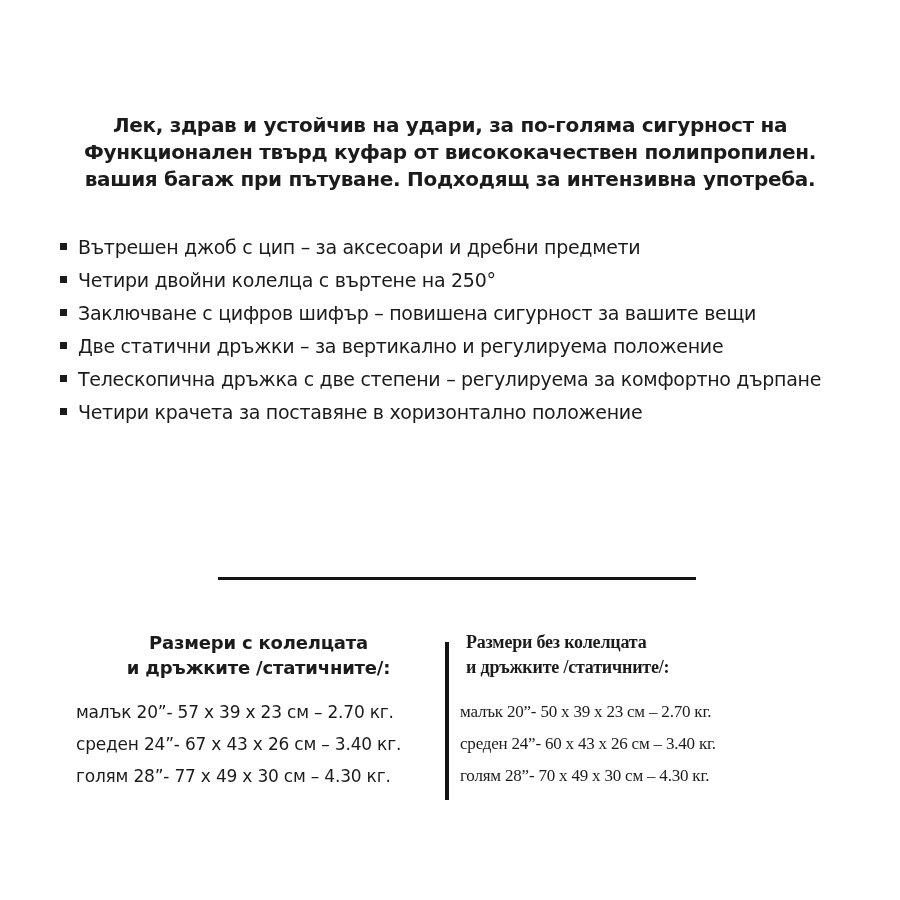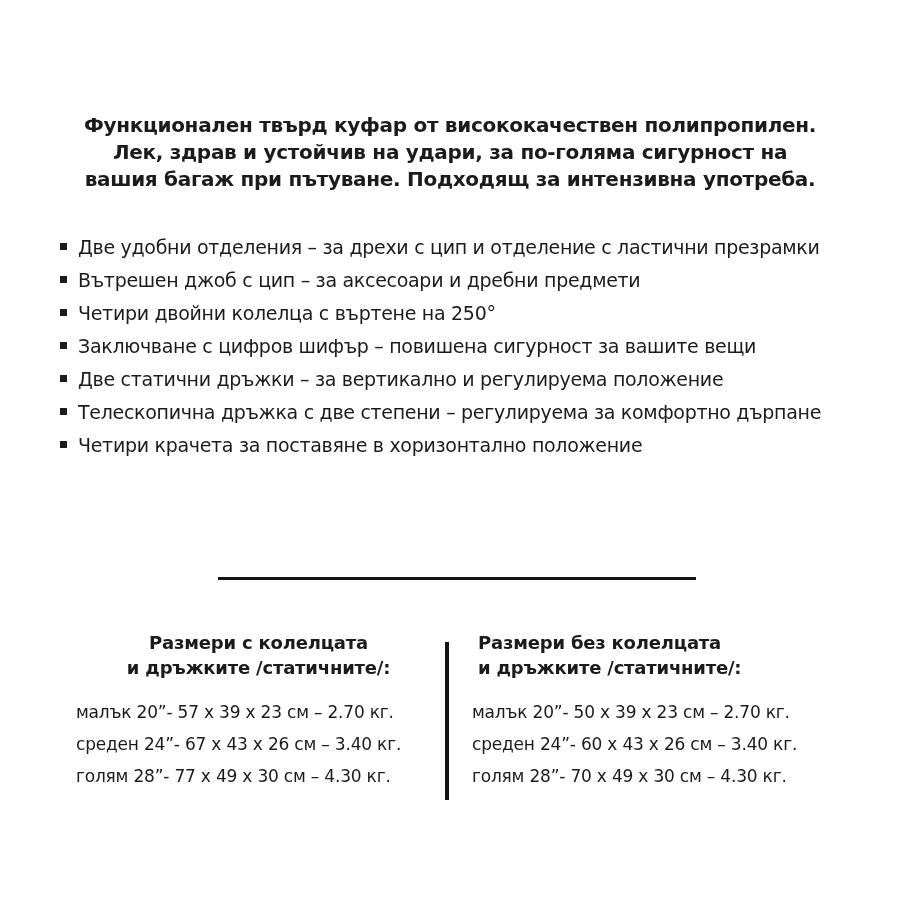--- a/index.html
+++ b/index.html
@@ -117,8 +117,8 @@
 <div class="page">
 
   <div class="intro">
+    <div>Лек, здрав и устойчив на удари, за по-голяма сигурност на</div>
     <div>Функционален твърд куфар от висококачествен полипропилен.</div>
-    <div>Лек, здрав и устойчив на удари, за по-голяма сигурност на</div>
     <div>вашия багаж при пътуване. Подходящ за интензивна употреба.</div>
   </div>
 

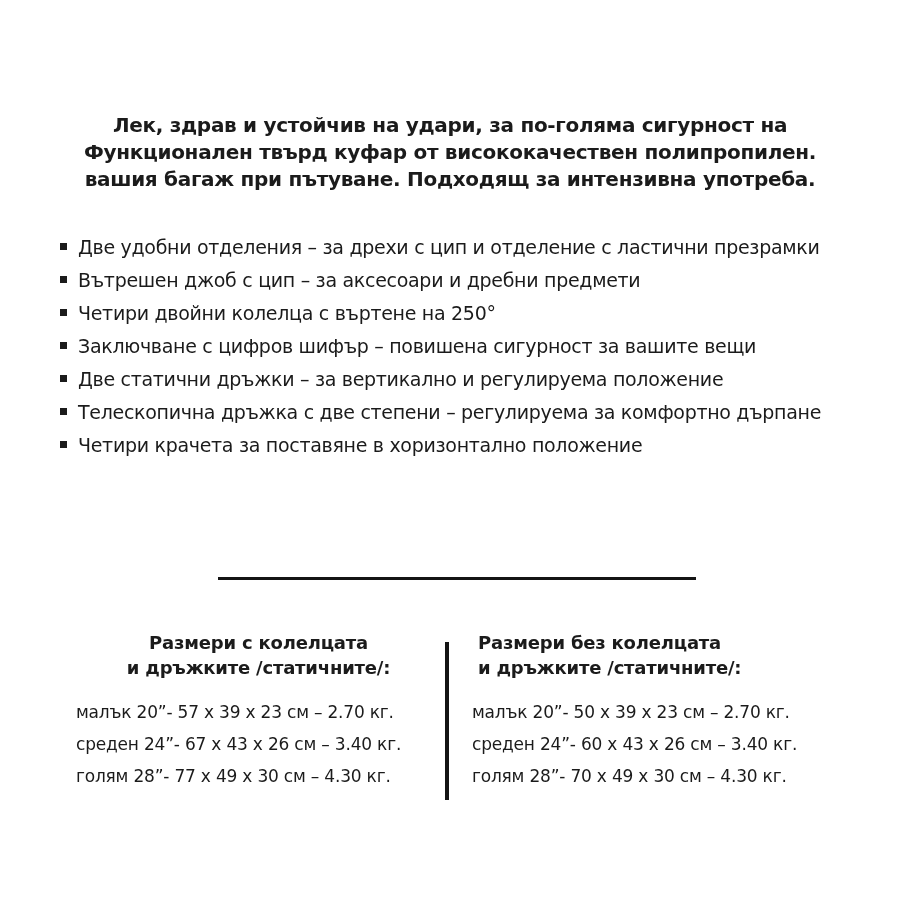--- a/index.html
+++ b/index.html
@@ -125,10 +125,6 @@
   <ul class="features">
     <li>
       <span class="bullet-square"></span>
-      <span>Две удобни отделения – за дрехи с цип и отделение с ластични презрамки</span>
-    </li>
-    <li>
-      <span class="bullet-square"></span>
       <span>Вътрешен джоб с цип – за аксесоари и дребни предмети</span>
     </li>
     <li>

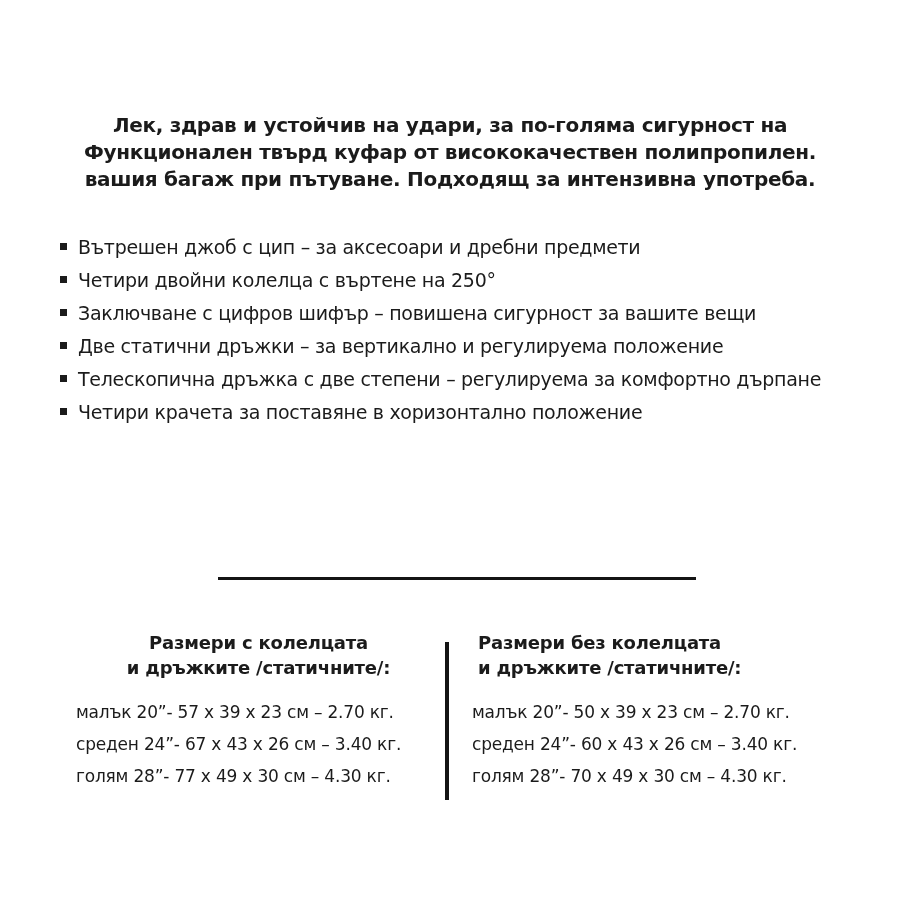--- a/index.html
+++ b/index.html
@@ -82,8 +82,9 @@
     width: 365px;
   }
   .size-col.right {
-    left: 472px;
+    left: 460px;
     width: 390px;
+    font-family: Liberation Serif, serif;
   }
   .size-col .col-header {
     font-weight: bold;

